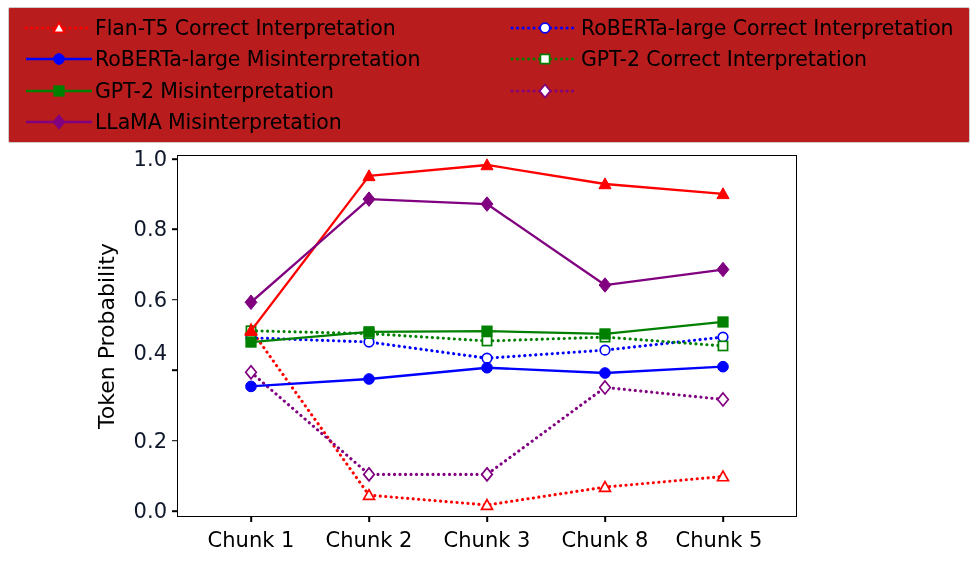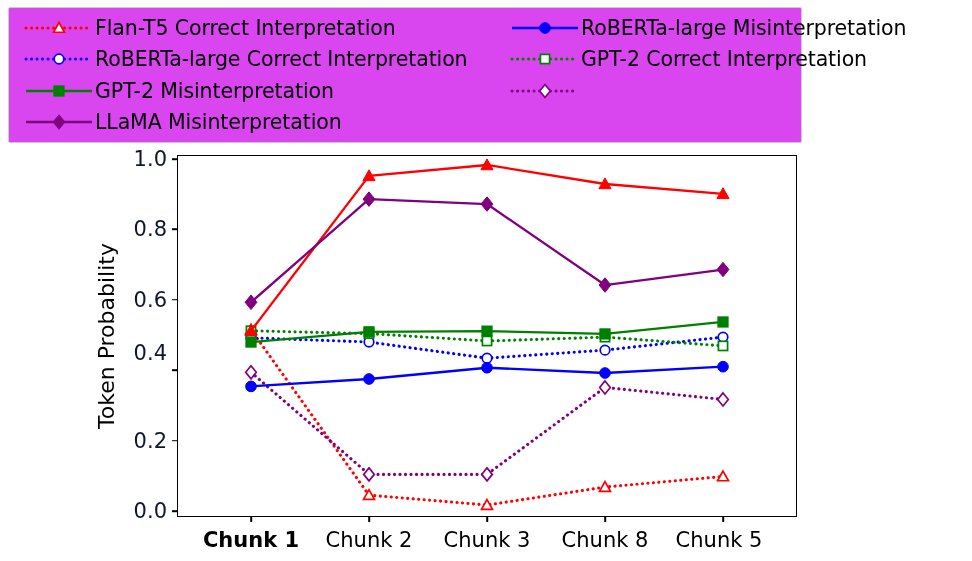--- a/index.html
+++ b/index.html
@@ -8,8 +8,8 @@
 
   
   .legend-box{
-    position:absolute; left:8px; top:7px; width:794px; height:136px;
-    border:1px solid #cccccc; background:#d946ef; border-radius:2px;
+    position:absolute; left:8px; top:7px; width:962px; height:136px;
+    border:1px solid #cccccc; background:#b91c1c; border-radius:2px;
     box-sizing:border-box;
   }
   .legend-grid{

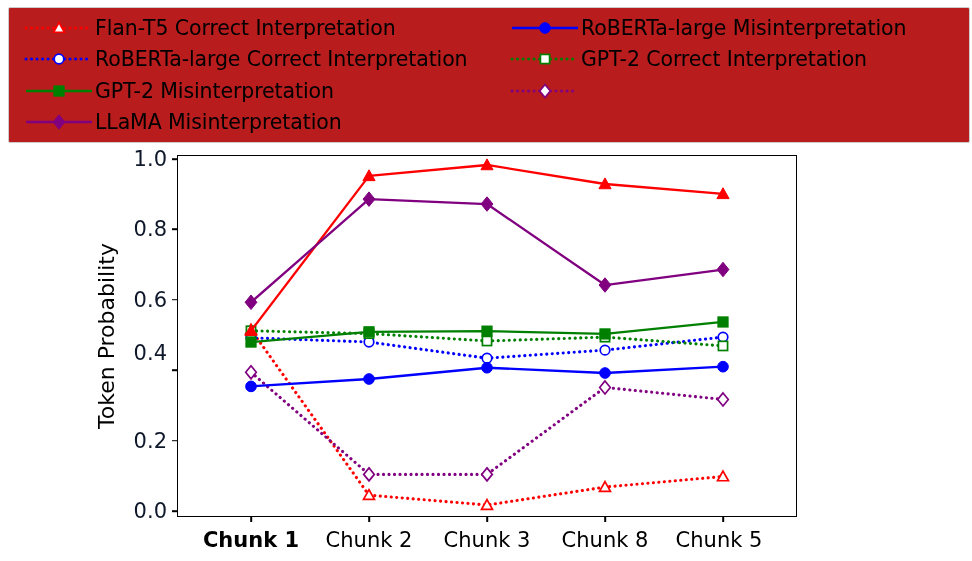--- a/index.html
+++ b/index.html
@@ -61,17 +61,17 @@
         </div>
         <div class="legend-entry">
           <svg class="legend-sample" viewBox="0 0 72 20">
+            <line x1="3" y1="10" x2="69" y2="10" stroke="#0000ff" stroke-width="3" stroke-linecap="round" stroke-dasharray="0.1,5.4"></line>
+            <circle cx="36" cy="10" r="4.784000000000001" fill="#ffffff" stroke="#0000ff" stroke-width="1.7"></circle>
+          </svg>
+          <span class="legend-label">RoBERTa-large Correct Interpretation</span>
+        </div>
+        <div class="legend-entry">
+          <svg class="legend-sample" viewBox="0 0 72 20">
             <line x1="3" y1="10" x2="69" y2="10" stroke="#0000ff" stroke-width="2.4" stroke-linecap="butt"></line>
             <circle cx="36" cy="10" r="5.336" fill="#0000ff" stroke="#0000ff" stroke-width="1"></circle>
           </svg>
           <span class="legend-label">RoBERTa-large Misinterpretation</span>
-        </div>
-        <div class="legend-entry">
-          <svg class="legend-sample" viewBox="0 0 72 20">
-            <line x1="3" y1="10" x2="69" y2="10" stroke="#0000ff" stroke-width="3" stroke-linecap="round" stroke-dasharray="0.1,5.4"></line>
-            <circle cx="36" cy="10" r="4.784000000000001" fill="#ffffff" stroke="#0000ff" stroke-width="1.7"></circle>
-          </svg>
-          <span class="legend-label">RoBERTa-large Correct Interpretation</span>
         </div>
         <div class="legend-entry">
           <svg class="legend-sample" viewBox="0 0 72 20">

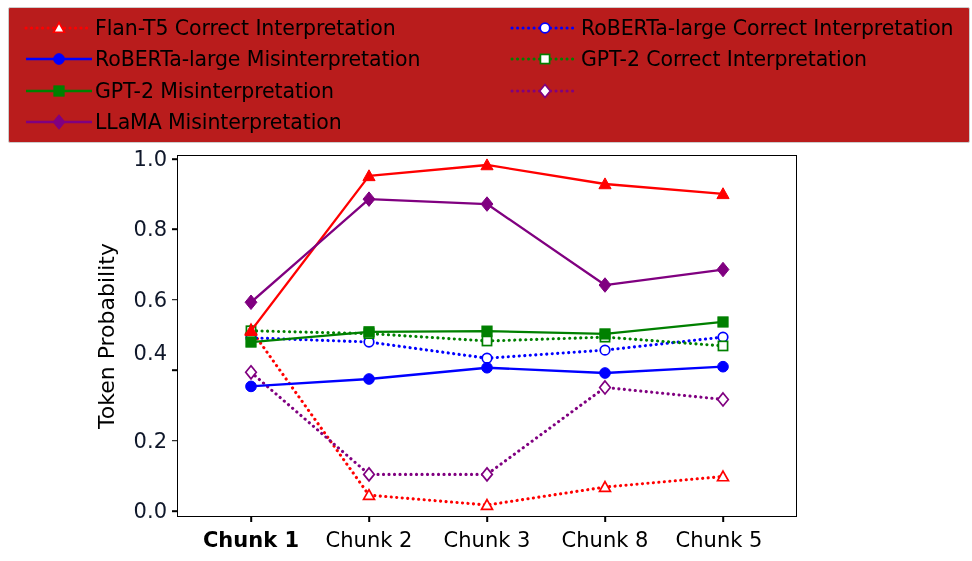--- a/index.html
+++ b/index.html
@@ -188,7 +188,7 @@
       </div>
     <div id="xticks">
         <div class="xtick-mark" style="left: 73px;"></div>
-        <div class="xtick-label" style="left: 73px; font-weight: bold;">Chunk 1</div>
+        <div class="xtick-label" style="left: 73px;">Chunk 1</div>
         <div class="xtick-mark" style="left: 191px;"></div>
         <div class="xtick-label" style="left: 191px;">Chunk 2</div>
         <div class="xtick-mark" style="left: 309px;"></div>

